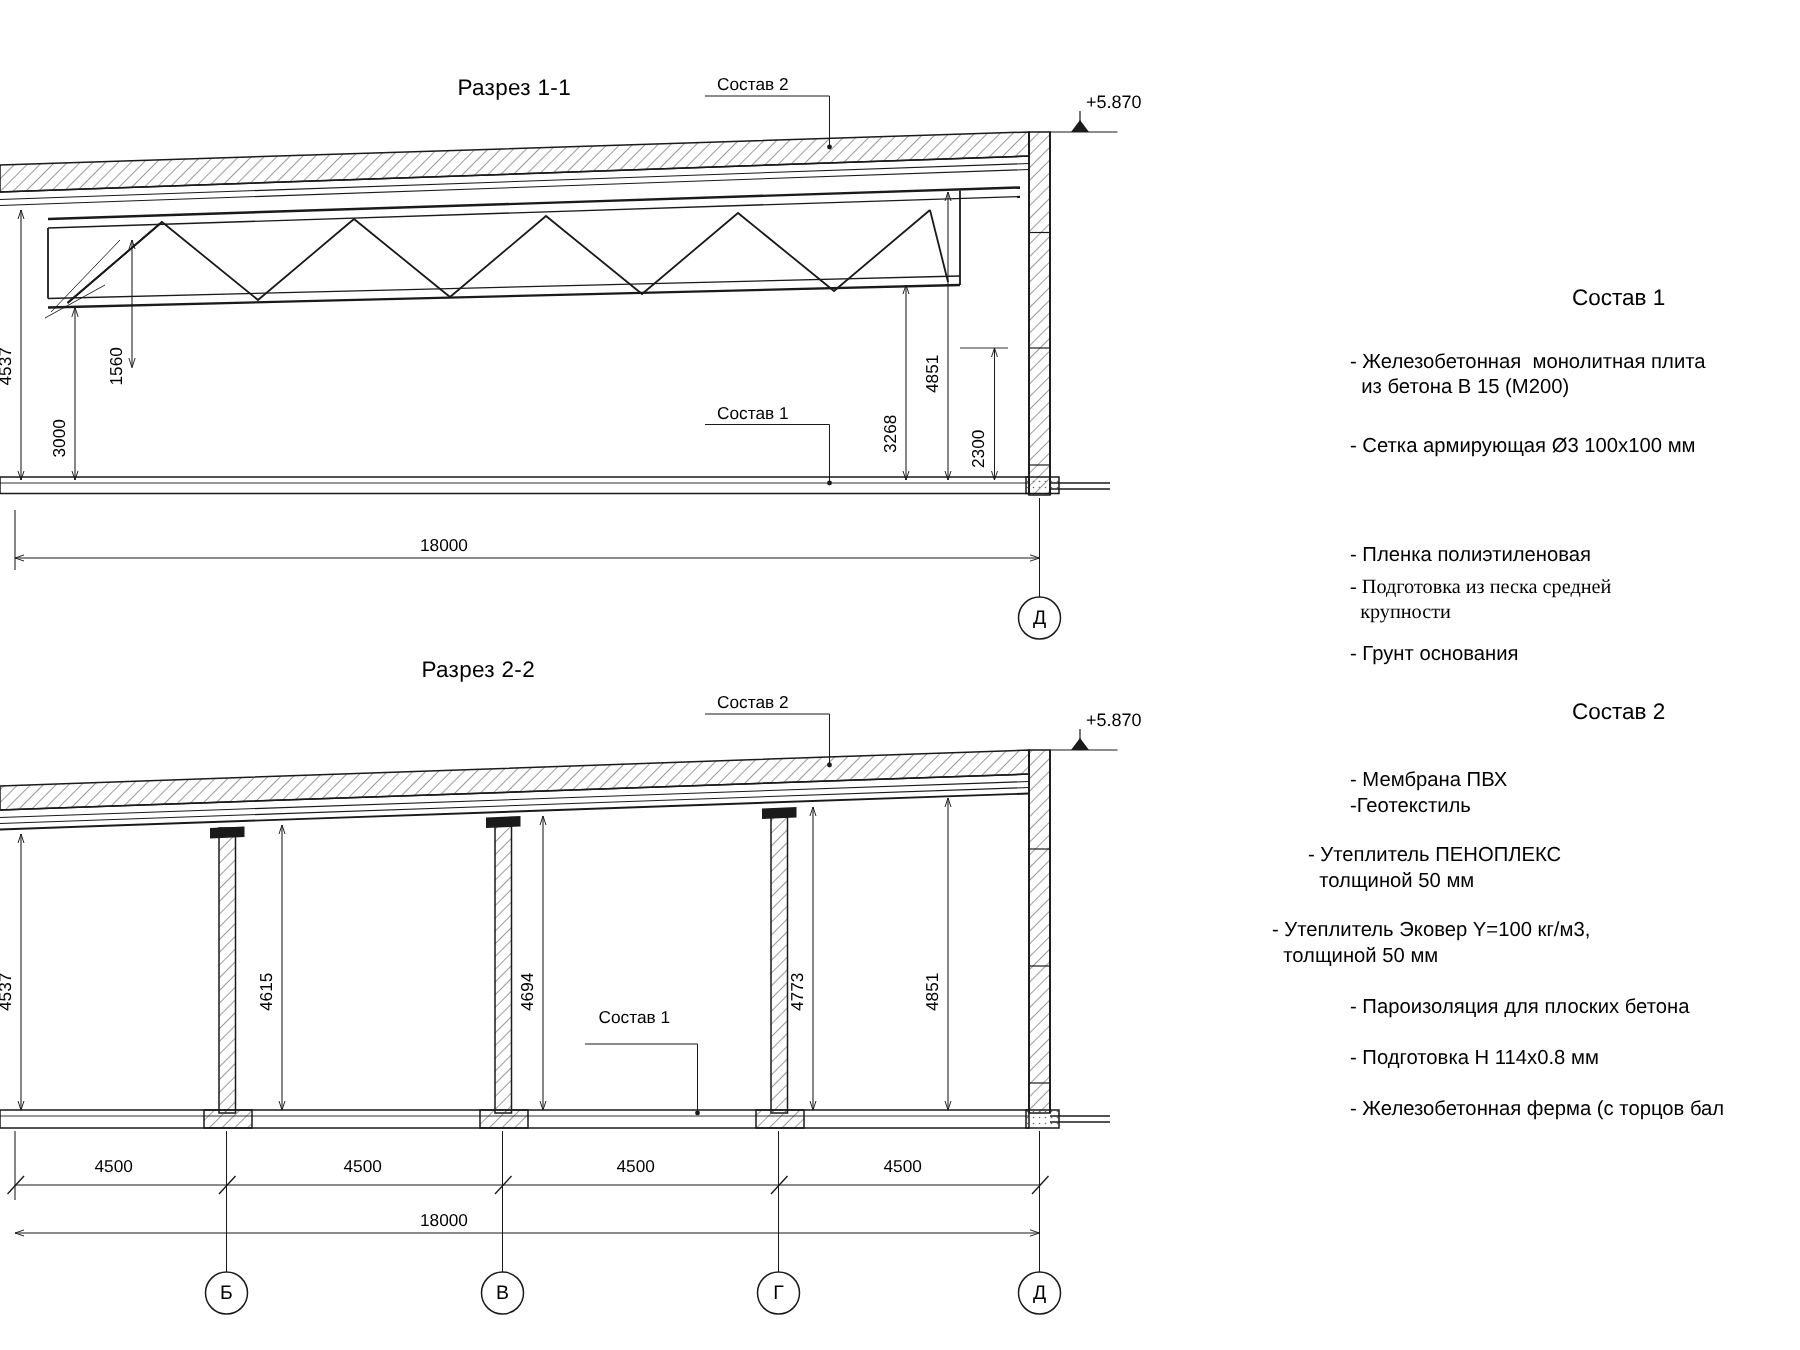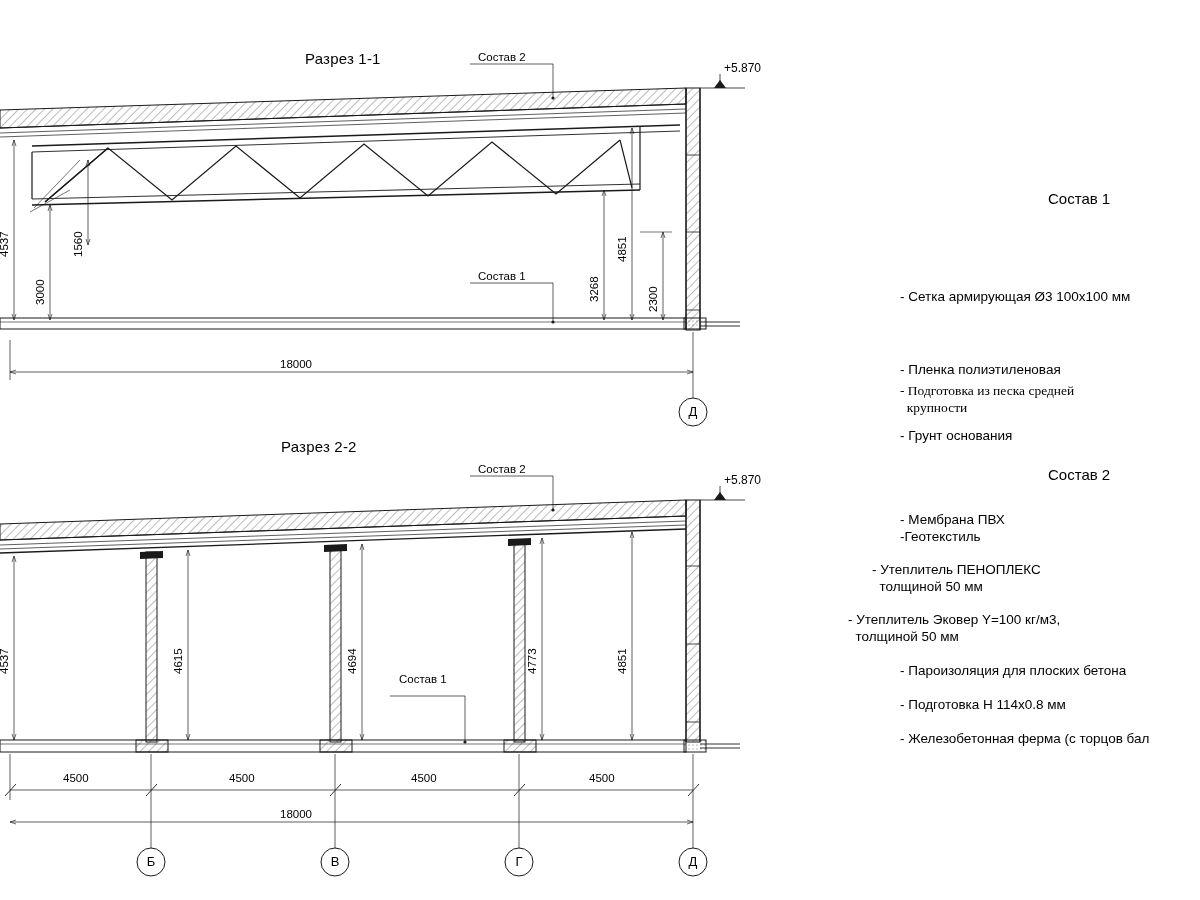--- a/index.html
+++ b/index.html
@@ -281,6 +281,8 @@
 
   <div class="legend-title" style="left:1048px; top:190px;">Состав 1</div>
 
+  <div class="legend-item" style="left:900px; top:232px;">- Железобетонная  монолитная плита
+  из бетона В 15 (М200)</div>
   <div class="legend-item" style="left:900px; top:288px;text-align:center;">- Сетка армирующая Ø3 100х100 мм</div>
   <div class="legend-item" style="left:900px; top:329px;margin-top:32px;">- Пленка полиэтиленовая</div>
   <div class="legend-item" style="left:900px; top:382px;font-family:Liberation Serif, serif;">- Подготовка из песка средней

